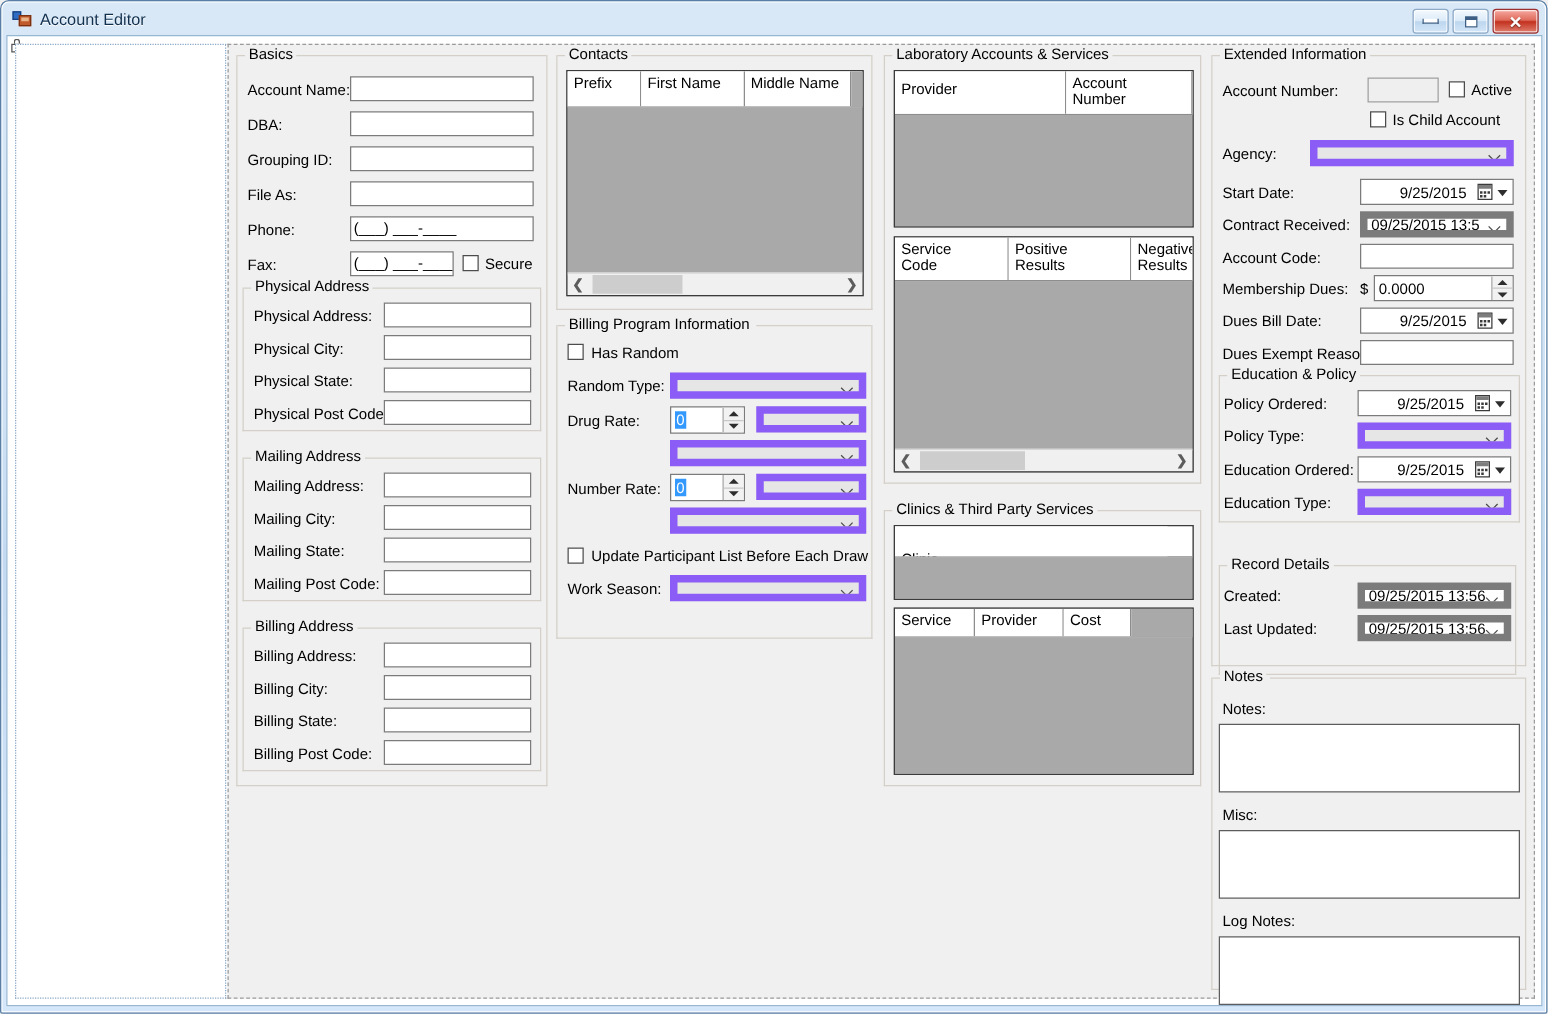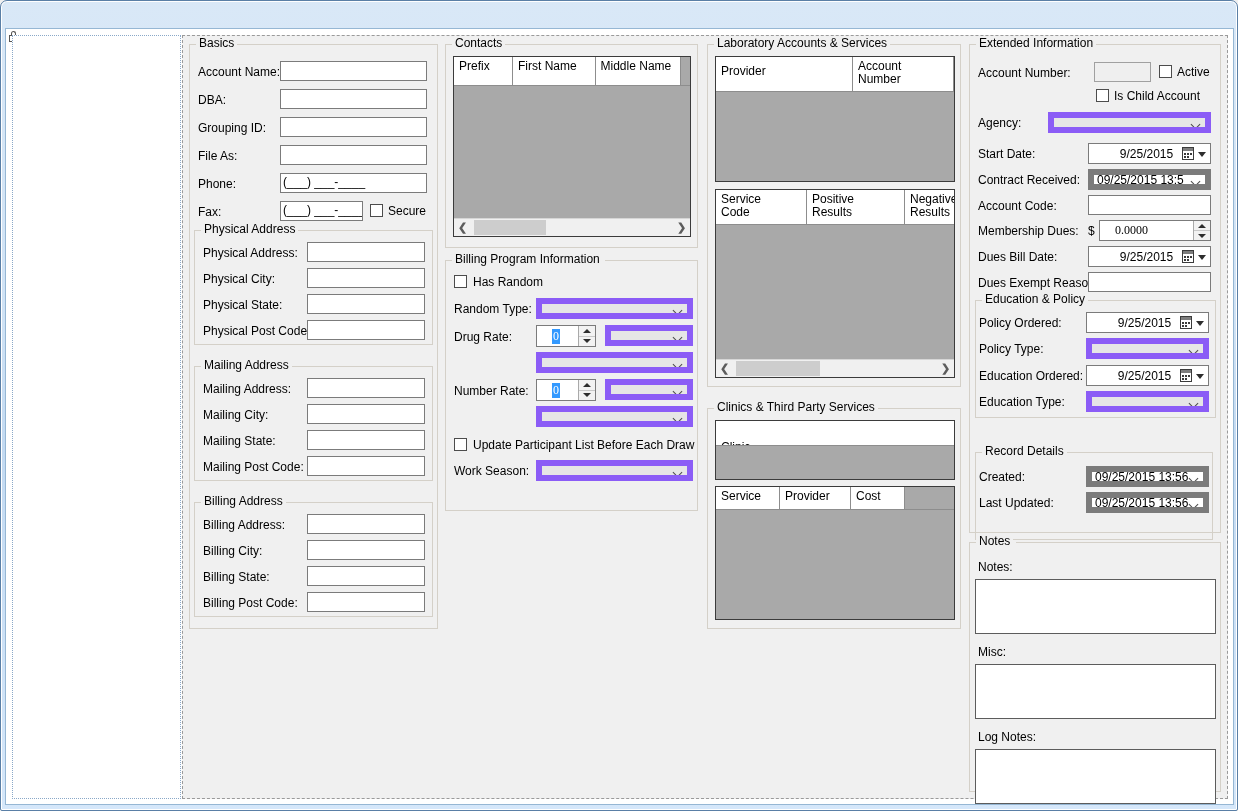--- a/index.html
+++ b/index.html
@@ -142,6 +142,26 @@
 
 <div class="window">
 
+  <div class="titlebar">
+    <div class="title-icon">
+      <div class="sq1"></div>
+        <div class="sq2">
+          <i></i>
+        </div>
+    </div>
+    <div class="title-text">Account Editor</div>
+    <div class="winbtns">
+      <div class="wb">
+          <div class="min"></div>
+        </div>
+      <div class="wb">
+          <div class="max"></div>
+        </div>
+      <div class="wb close">
+          <div class="x">✕</div>
+        </div>
+    </div>
+  </div>
 
   <div class="client">
 

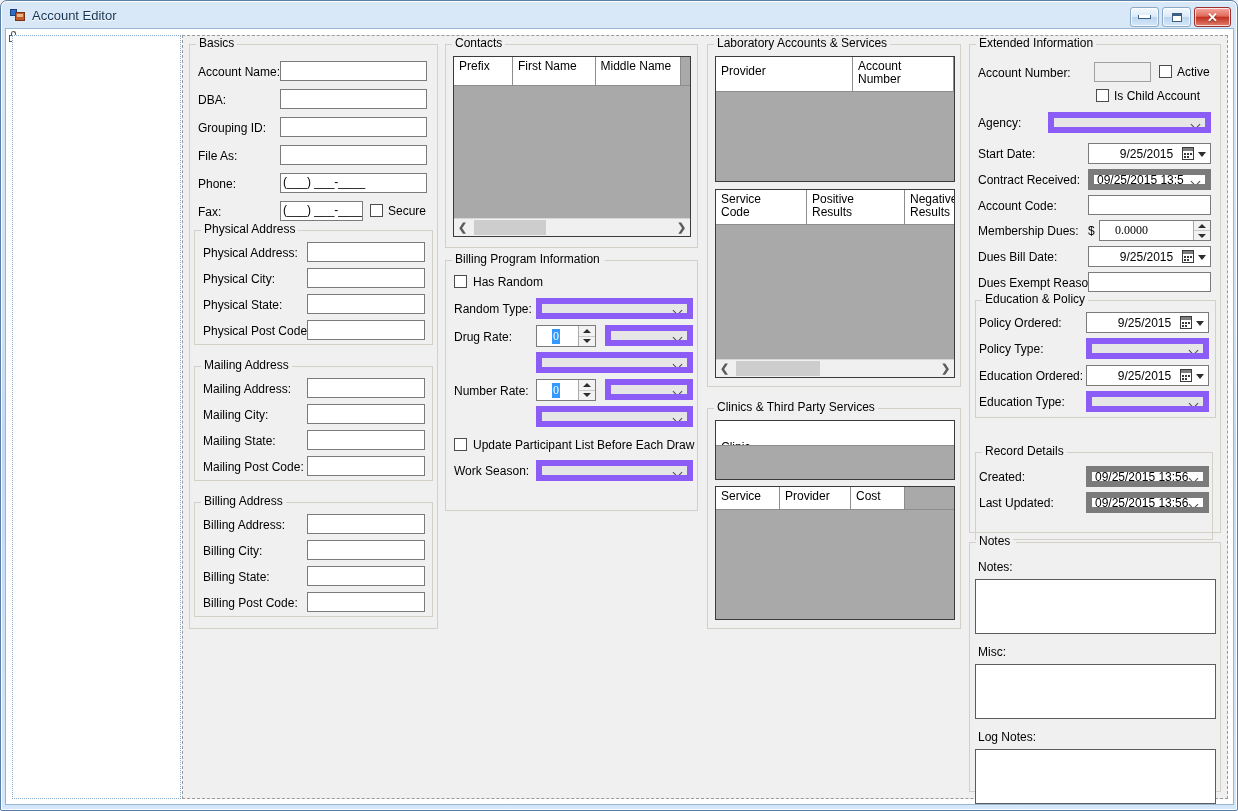--- a/index.html
+++ b/index.html
@@ -108,7 +108,7 @@
   .dtp .dtarrow{position:absolute;right:4px;top:50%;margin-top:-2px;width:0;height:0;border-left:4px solid transparent;border-right:4px solid transparent;border-top:5px solid #2d2d2d;}
   .spin{
     position:absolute;box-sizing:border-box;background:#fff;border:1px solid #7b7b7b;
-    font-size:12px;display:flex;align-items:center;padding-left:15px;white-space:nowrap;overflow:hidden;font-family:Liberation Serif, serif;
+    font-size:12px;display:flex;align-items:center;padding-left:3px;white-space:nowrap;overflow:hidden;
   }
   .spin .btns{position:absolute;right:0;top:0;bottom:0;width:16px;border-left:1px solid #a9a9a9;background:#f2f2f2;display:flex;flex-direction:column;}
   .spin .btns .up,.spin .btns .dn{flex:1;position:relative;}

